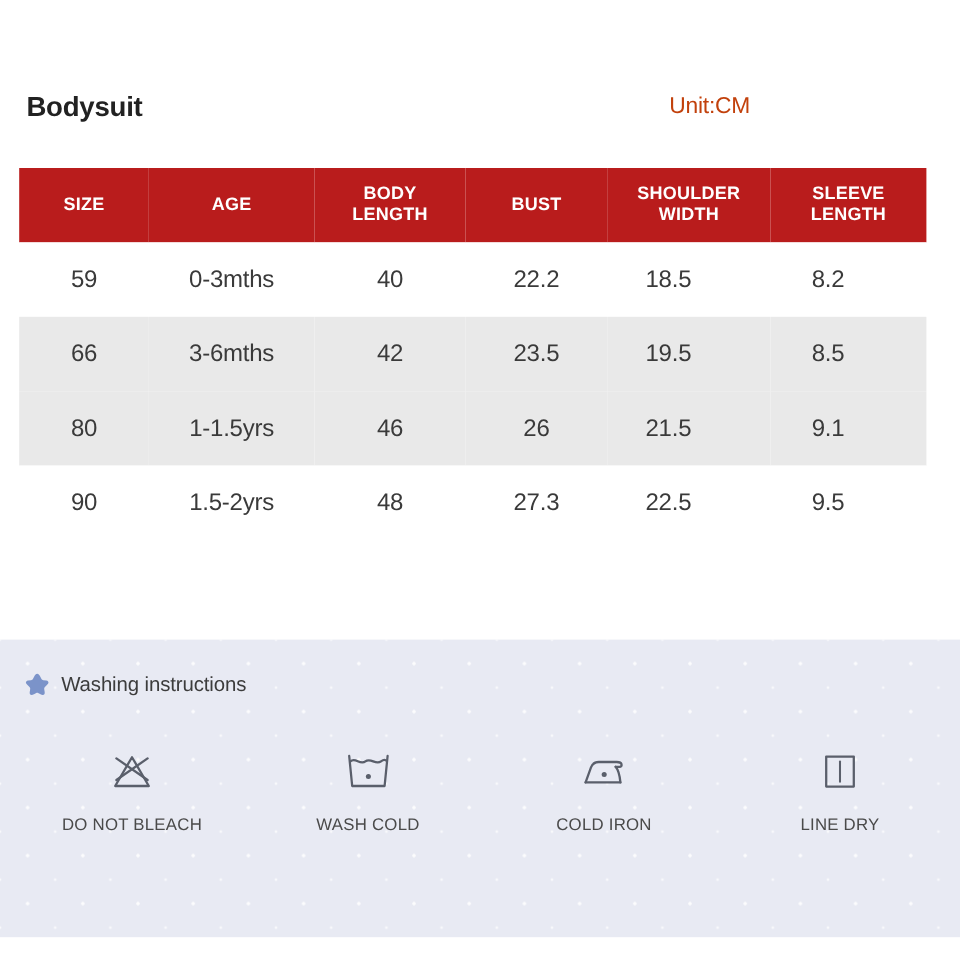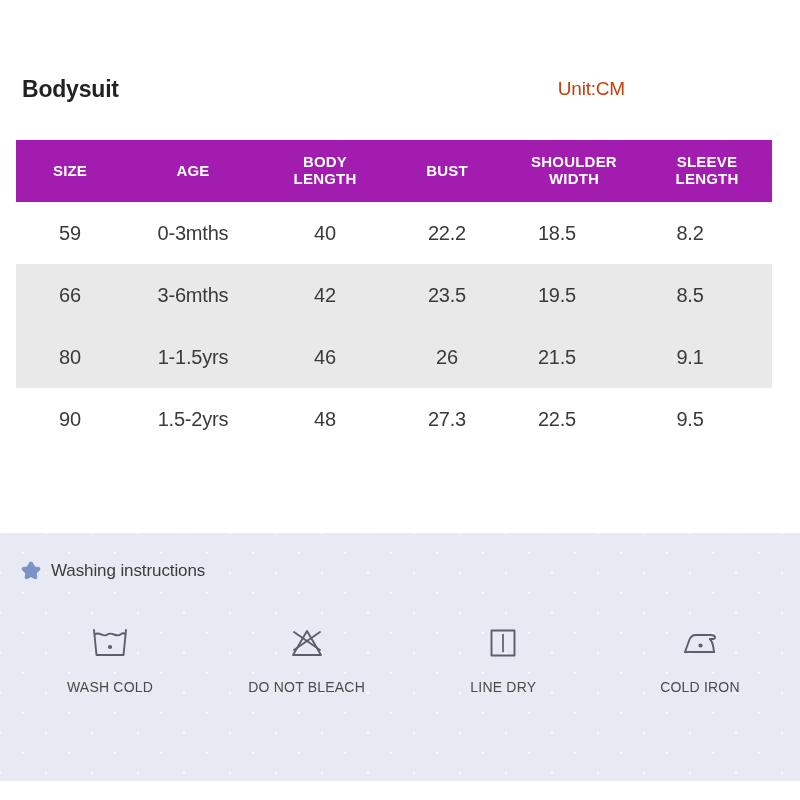--- a/index.html
+++ b/index.html
@@ -58,7 +58,7 @@
   }
 
   thead tr {
-    background: #a21caf;
+    background: #b91c1c;
   }
   thead th {
     height: 62px;

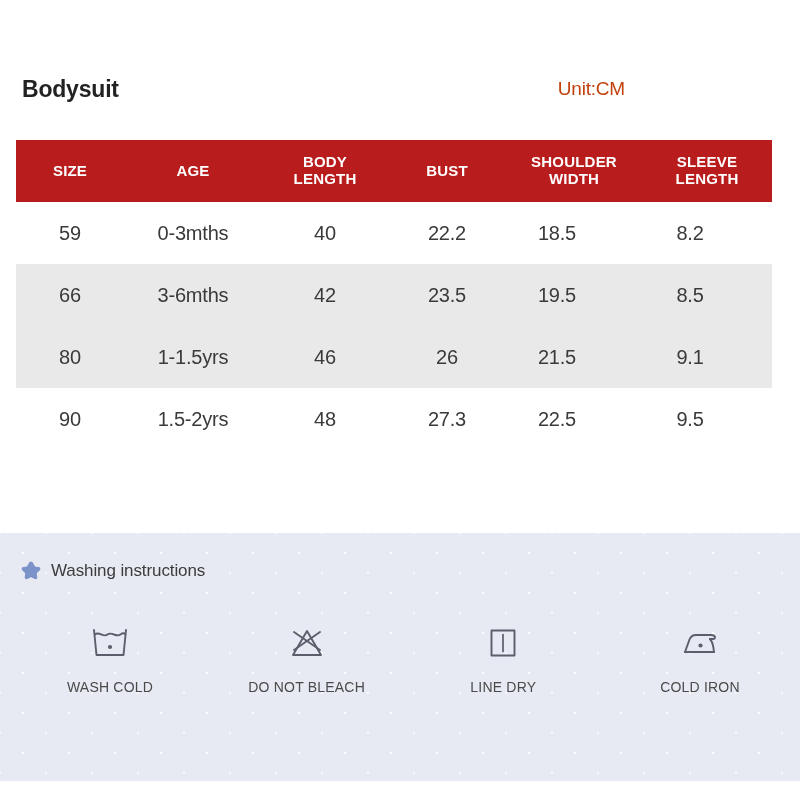--- a/index.html
+++ b/index.html
@@ -269,23 +269,23 @@
     <div class="care-item">
       <span class="care-glyph">
         <svg width="40" height="34" viewBox="0 0 40 34" aria-hidden="true">
+          <path d="M20 5 L34 29 L6 29 Z" fill="none" stroke="#5a5f6b" stroke-width="1.9" stroke-linejoin="round"></path>
+          <line x1="7" y1="6" x2="33" y2="24" stroke="#5a5f6b" stroke-width="1.9" stroke-linecap="round"></line>
+          <line x1="33" y1="6" x2="7" y2="24" stroke="#5a5f6b" stroke-width="1.9" stroke-linecap="round"></line>
+        </svg>
+      </span>
+      <span class="care-label">DO NOT BLEACH</span>
+    </div>
+
+    <div class="care-item">
+      <span class="care-glyph">
+        <svg width="40" height="34" viewBox="0 0 40 34" aria-hidden="true">
           <path d="M4 4 L6.5 29 L33.5 29 L36 4" fill="none" stroke="#5a5f6b" stroke-width="1.9" stroke-linejoin="round" stroke-linecap="round"></path>
           <path d="M5 8.5 C9 4.5, 13 12, 17.5 8.5 C22 5, 26 12, 30.5 8.5 C33 6.6, 34.4 7.2, 35.3 8.2" fill="none" stroke="#5a5f6b" stroke-width="1.9" stroke-linejoin="round" stroke-linecap="round"></path>
           <circle cx="20" cy="21" r="2.1" fill="#5a5f6b"></circle>
         </svg>
       </span>
       <span class="care-label">WASH COLD</span>
-    </div>
-
-    <div class="care-item">
-      <span class="care-glyph">
-        <svg width="40" height="34" viewBox="0 0 40 34" aria-hidden="true">
-          <path d="M20 5 L34 29 L6 29 Z" fill="none" stroke="#5a5f6b" stroke-width="1.9" stroke-linejoin="round"></path>
-          <line x1="7" y1="6" x2="33" y2="24" stroke="#5a5f6b" stroke-width="1.9" stroke-linecap="round"></line>
-          <line x1="33" y1="6" x2="7" y2="24" stroke="#5a5f6b" stroke-width="1.9" stroke-linecap="round"></line>
-        </svg>
-      </span>
-      <span class="care-label">DO NOT BLEACH</span>
     </div>
 
 

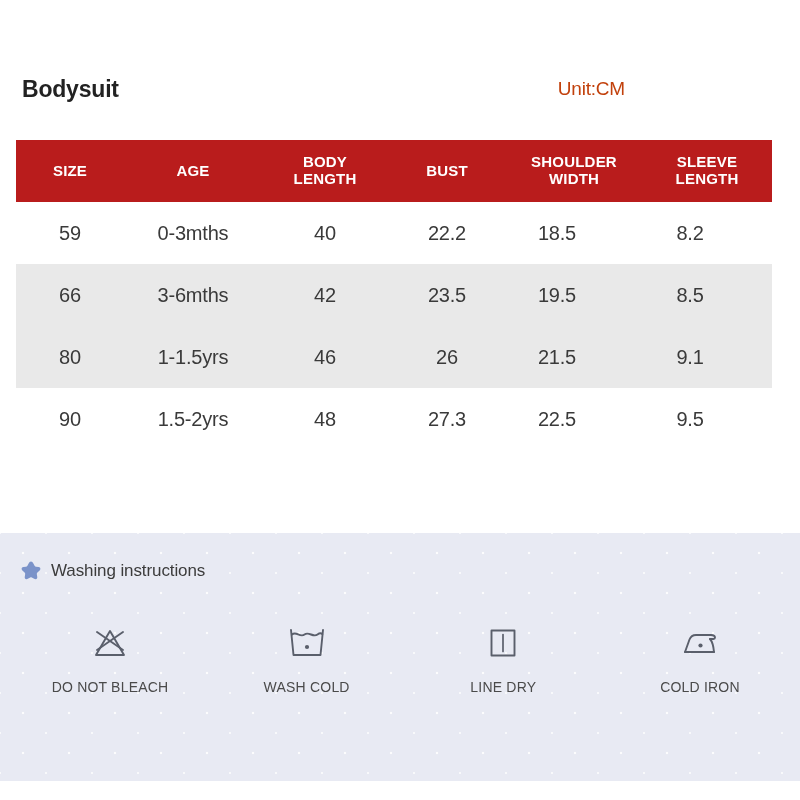--- a/index.html
+++ b/index.html
@@ -292,16 +292,6 @@
     <div class="care-item">
       <span class="care-glyph">
         <svg width="40" height="34" viewBox="0 0 40 34" aria-hidden="true">
-          <rect x="8.5" y="4.5" width="23" height="25" fill="none" stroke="#5a5f6b" stroke-width="1.9" stroke-linejoin="round"></rect>
-          <line x1="20" y1="8.5" x2="20" y2="25.5" stroke="#5a5f6b" stroke-width="1.7" stroke-linecap="round"></line>
-        </svg>
-      </span>
-      <span class="care-label">LINE DRY</span>
-    </div>
-
-    <div class="care-item">
-      <span class="care-glyph">
-        <svg width="40" height="34" viewBox="0 0 40 34" aria-hidden="true">
           <path d="M5 26 L9.5 13.5 C10.6 10.6 12.9 9 16 9 L31 9
                    C33.6 9 35 10.3 35 11.6 C35 12.4 34.4 13 33.4 13 L30 13" fill="none" stroke="#5a5f6b" stroke-width="1.9" stroke-linejoin="round" stroke-linecap="round"></path>
           <line x1="5" y1="26" x2="34" y2="26" stroke="#5a5f6b" stroke-width="1.9" stroke-linecap="round"></line>
@@ -312,6 +302,16 @@
       <span class="care-label">COLD IRON</span>
     </div>
 
+    <div class="care-item">
+      <span class="care-glyph">
+        <svg width="40" height="34" viewBox="0 0 40 34" aria-hidden="true">
+          <rect x="8.5" y="4.5" width="23" height="25" fill="none" stroke="#5a5f6b" stroke-width="1.9" stroke-linejoin="round"></rect>
+          <line x1="20" y1="8.5" x2="20" y2="25.5" stroke="#5a5f6b" stroke-width="1.7" stroke-linecap="round"></line>
+        </svg>
+      </span>
+      <span class="care-label">LINE DRY</span>
+    </div>
+
   </div>
 </div>
 

